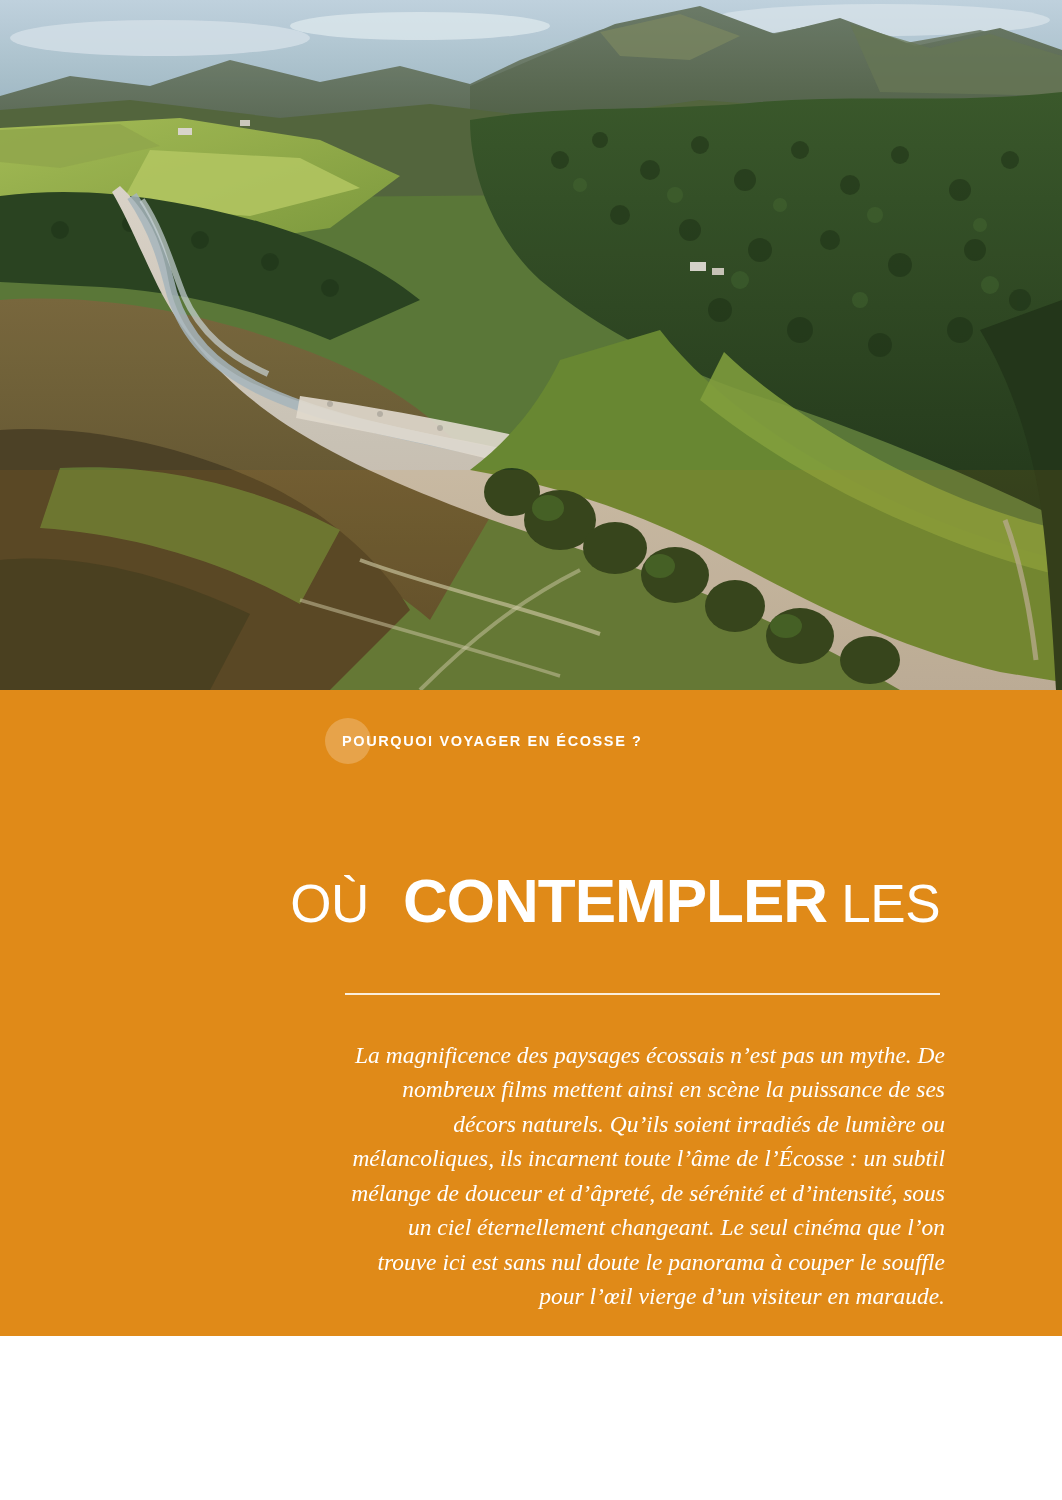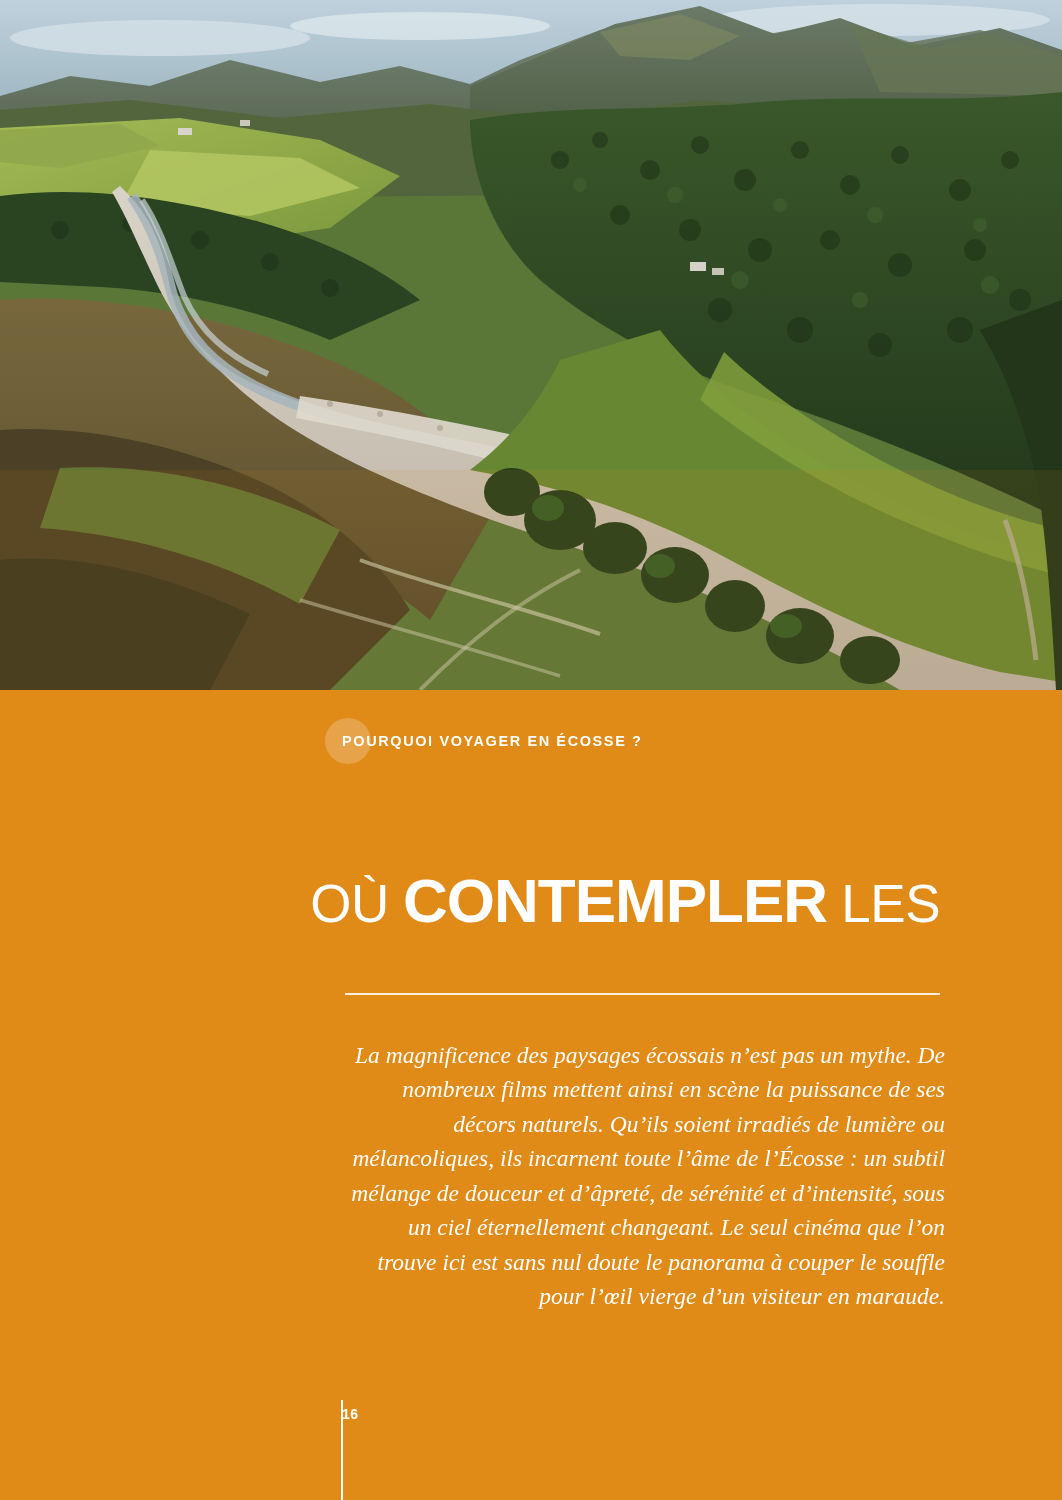--- a/index.html
+++ b/index.html
@@ -17,7 +17,7 @@
   .page {
     position: relative;
     width: 1062px;
-    height: 1500px;
+    height: 1336px;
     background: #4d7c0f;
     overflow: hidden;
   }

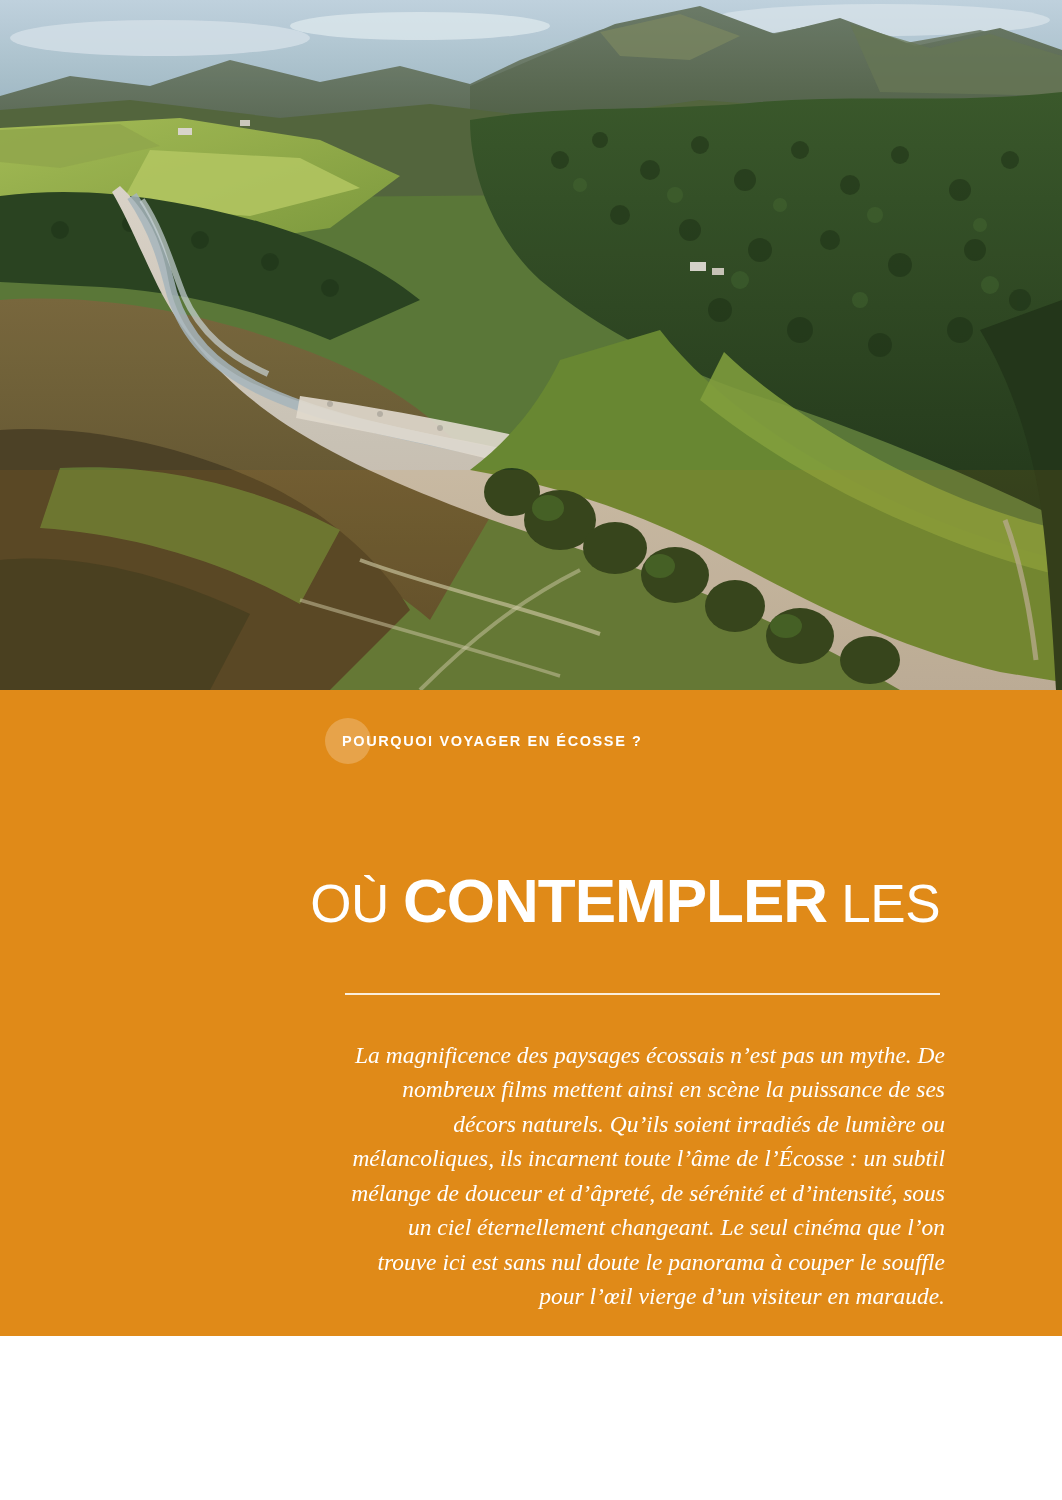--- a/index.html
+++ b/index.html
@@ -97,6 +97,7 @@
     font-weight: 700;
     font-size: 62px;
     letter-spacing: -1px;
+    margin-left: 20px;
   }
   .title .dark {
     color: #231f20;

